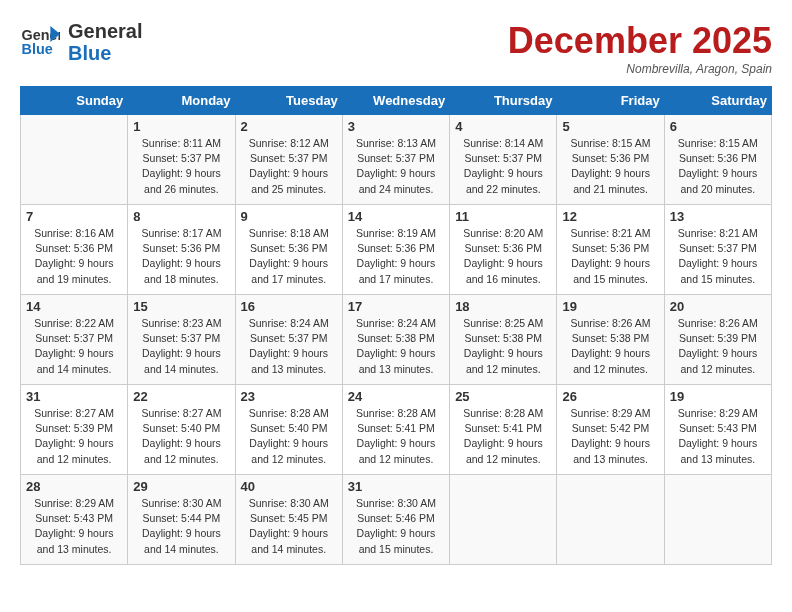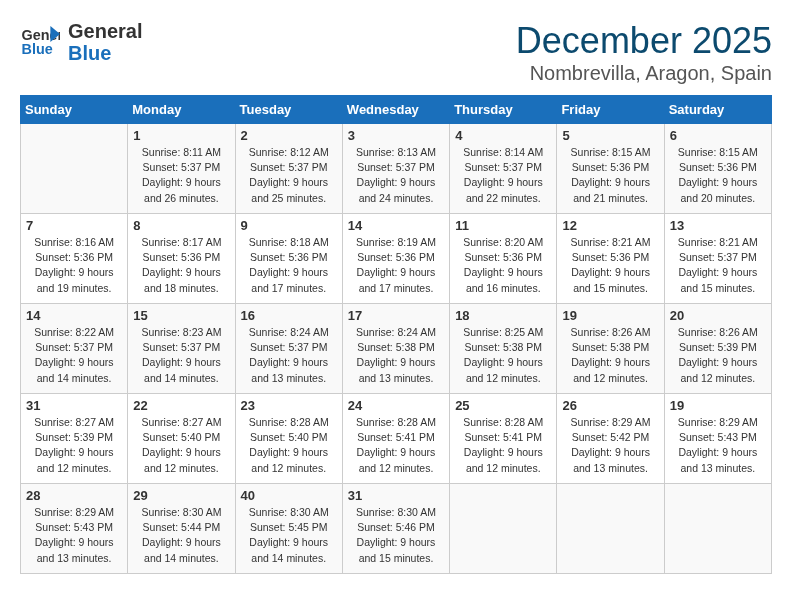--- a/index.html
+++ b/index.html
@@ -30,8 +30,8 @@
     }
     .month-title {
       font-size: 36px;
-      font-weight: normal;
-      color: #0c4a6e;
+      font-weight: bold;
+      color: #b91c1c;
     }
     .location {
       font-size: 20px;

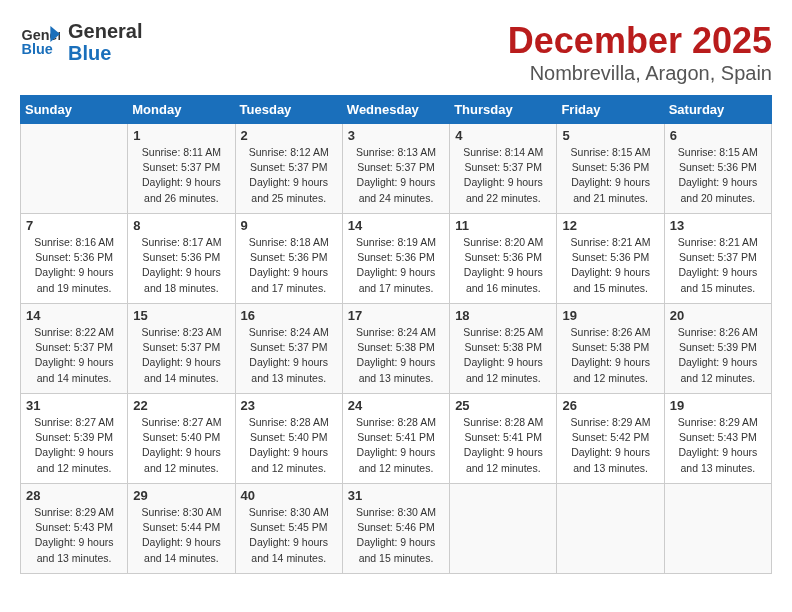--- a/index.html
+++ b/index.html
@@ -34,8 +34,9 @@
       color: #b91c1c;
     }
     .location {
-      font-size: 20px;
+      font-size: 12px;
       color: #555;
+      font-style: italic;
     }
     table {
       width: 100%;

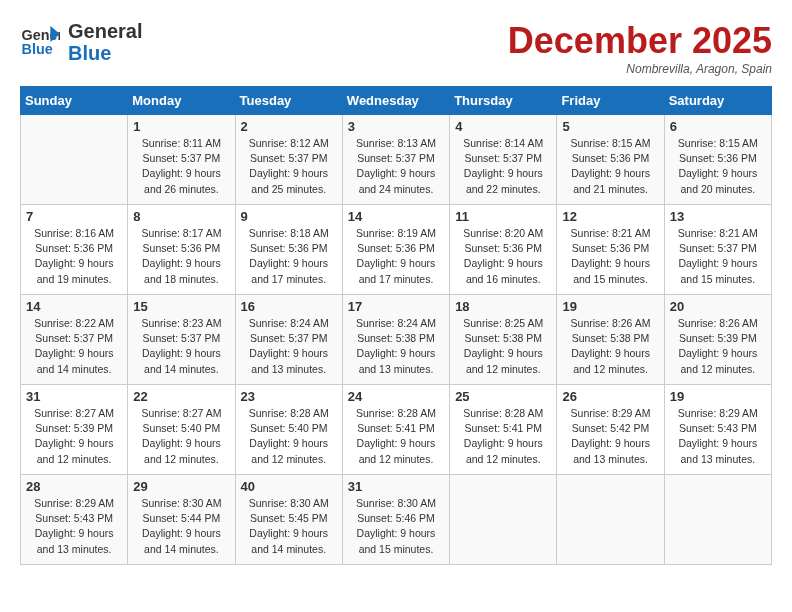--- a/index.html
+++ b/index.html
@@ -49,7 +49,7 @@
       font-size: 13px;
       font-weight: bold;
       padding: 6px 4px;
-      text-align: left;
+      text-align: right;
       border: 1px solid #1a6fbb;
     }
     tbody td {

